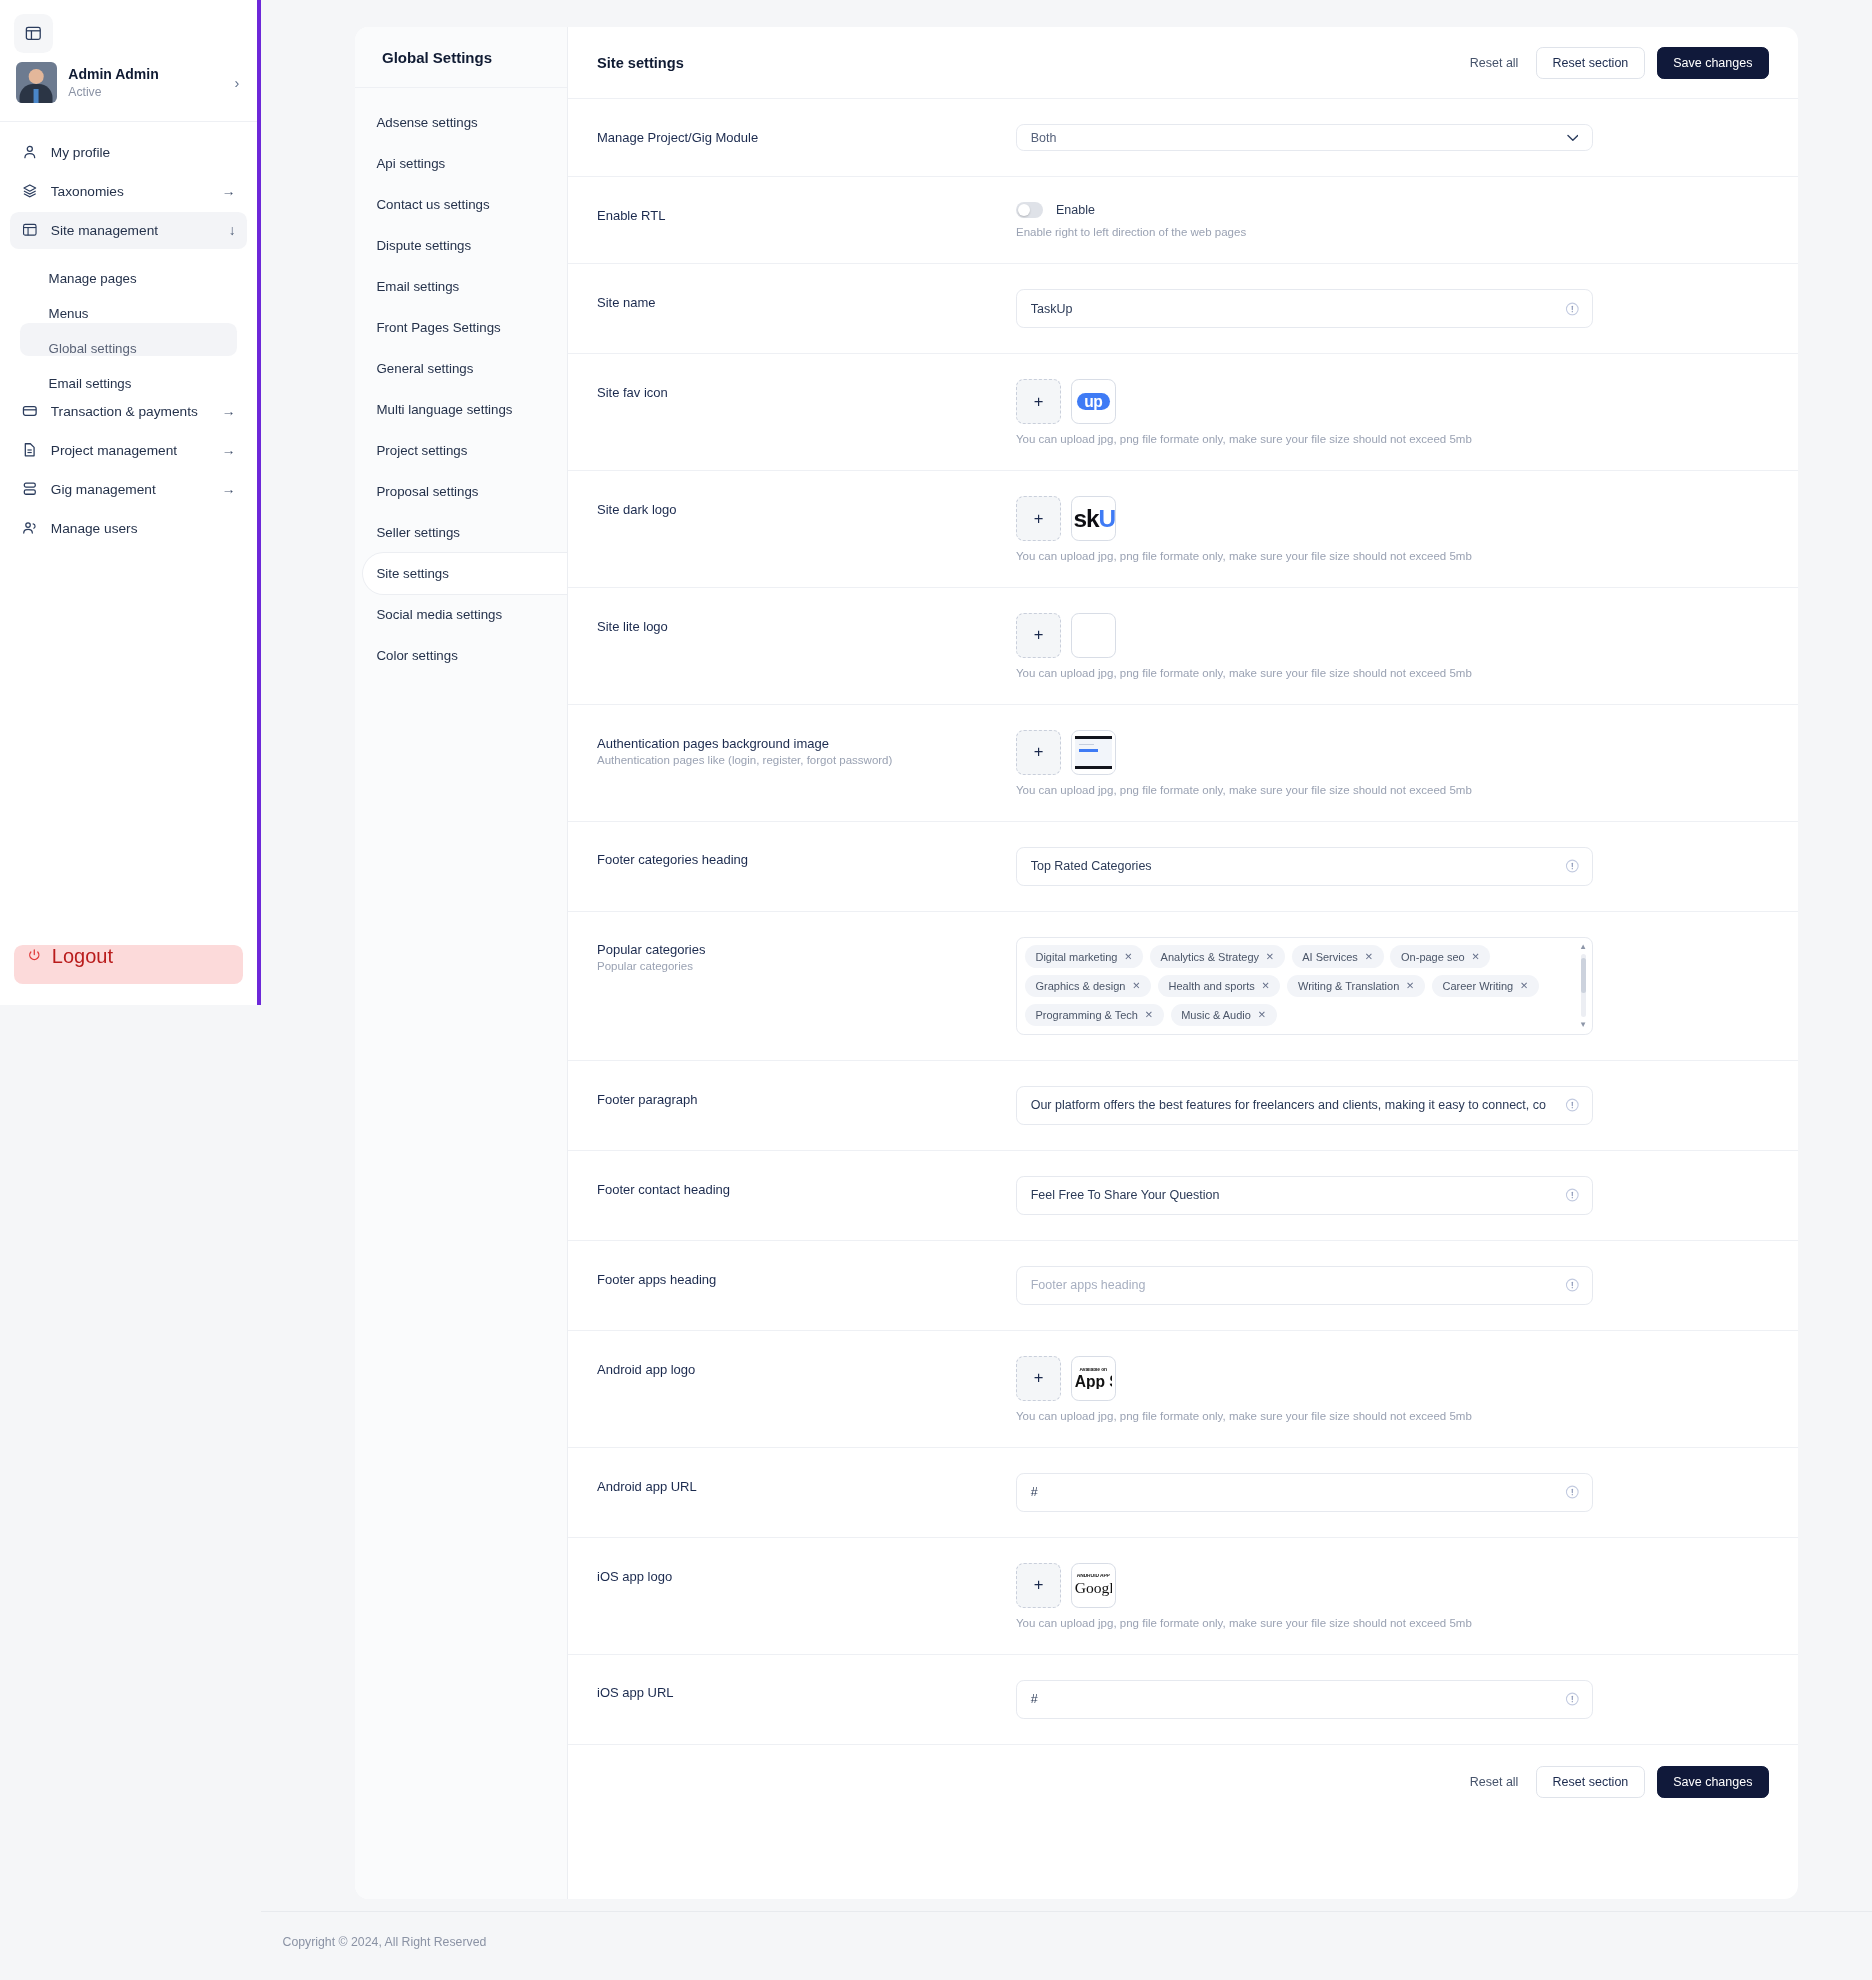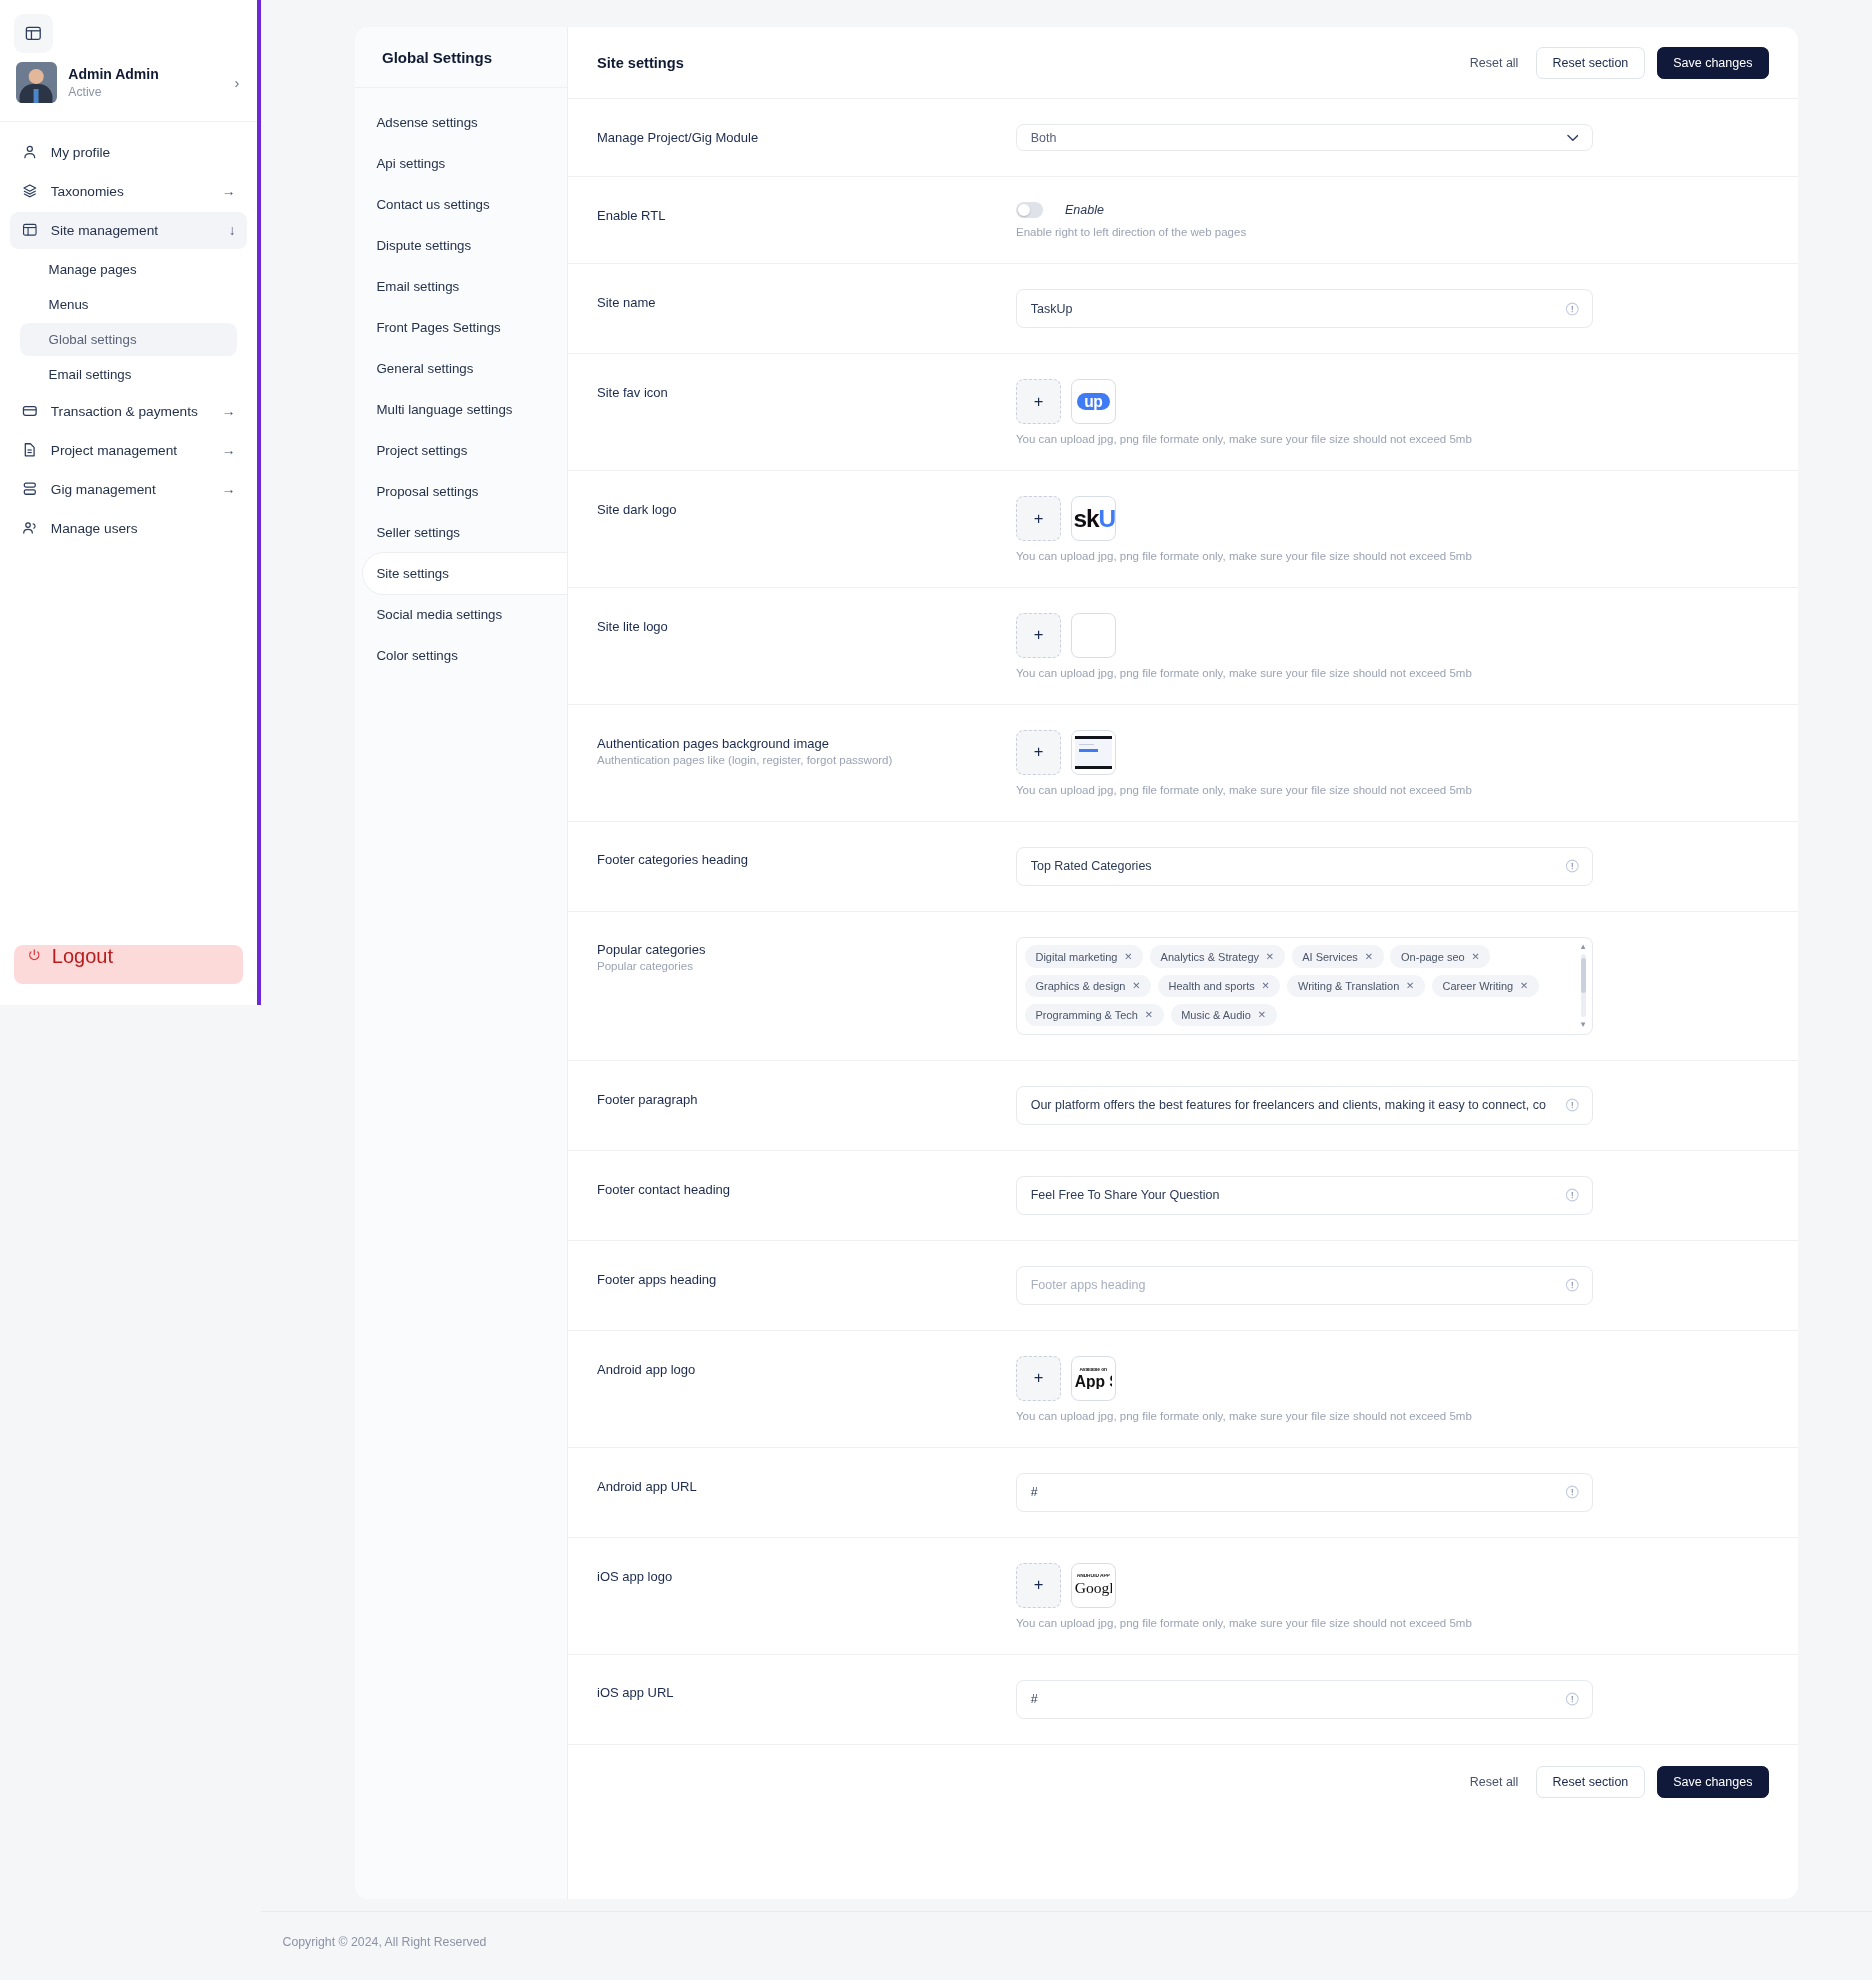--- a/index.html
+++ b/index.html
@@ -236,7 +236,7 @@
   }
   .select .chev { color: #2b3c5d; font-size: 11.7px; }
 
-  .toggle-wrap { display: flex; align-items: center; gap: 22px; font-style: italic; }
+  .toggle-wrap { display: flex; align-items: center; gap: 13px; }
   .toggle {
     width: 27px; height: 15.6px;
     border-radius: 8.8px;

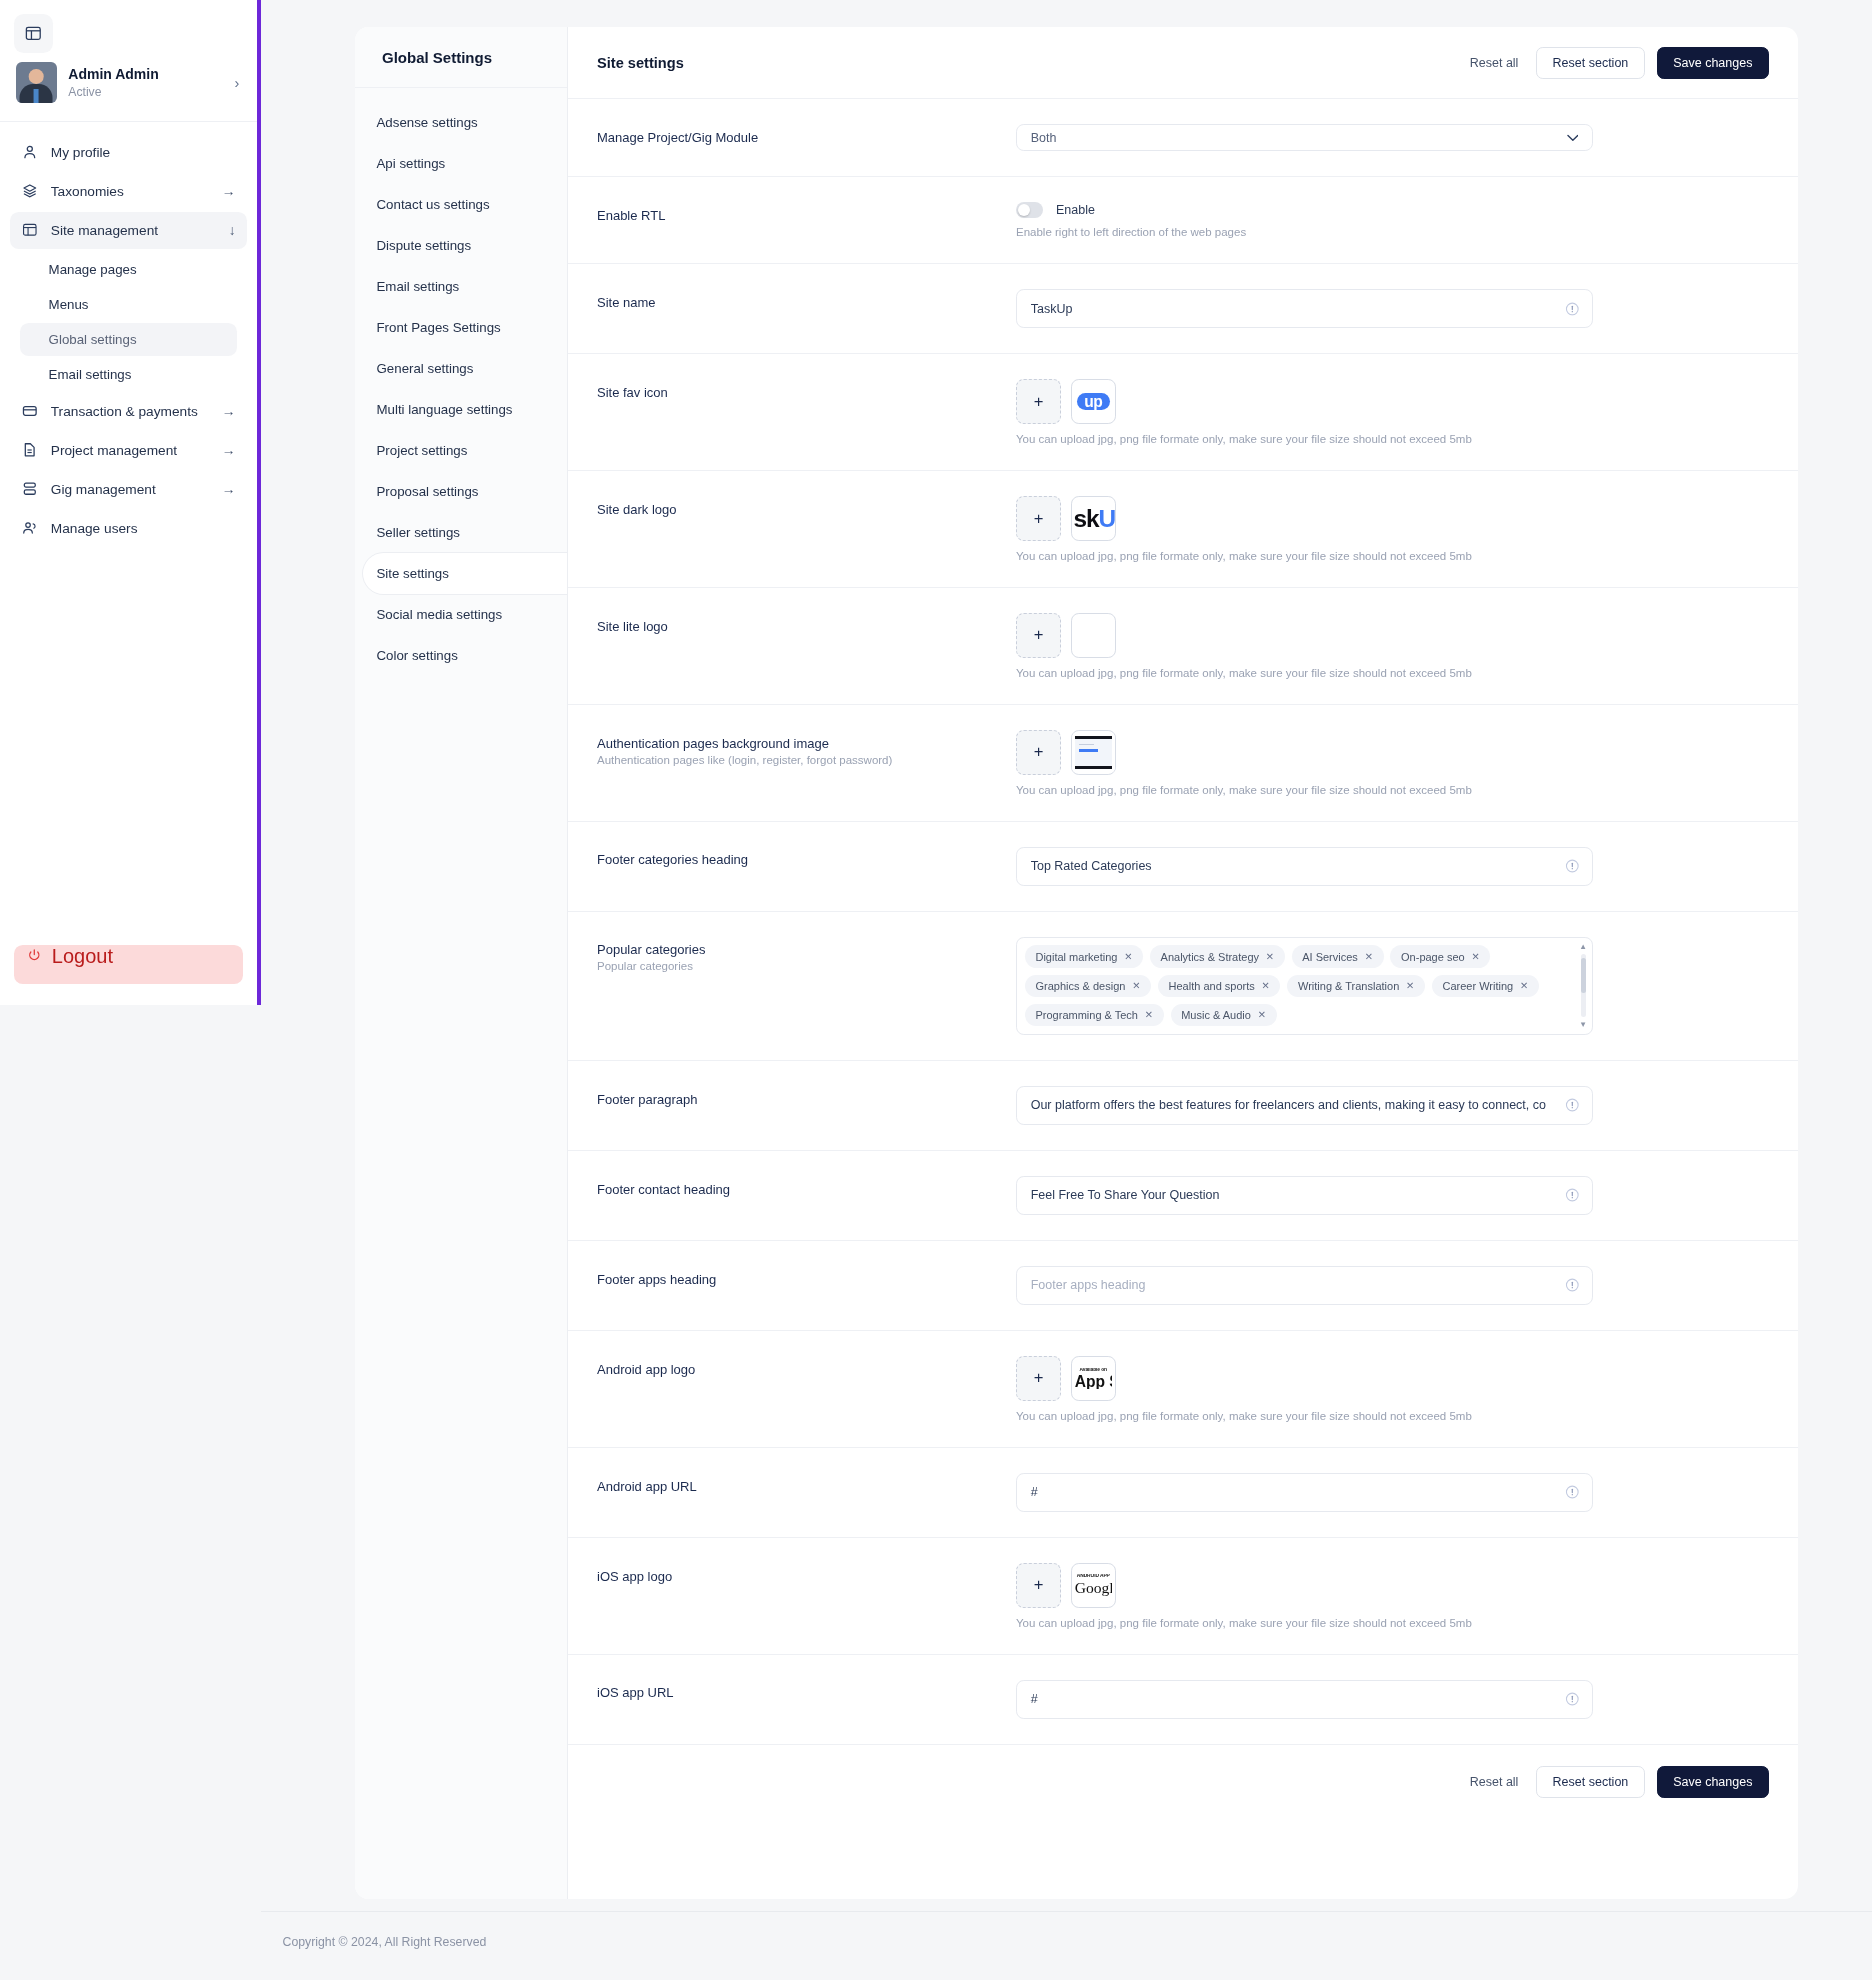--- a/index.html
+++ b/index.html
@@ -89,7 +89,7 @@
   .subnav { padding: 2px 9.8px 0 9.8px; }
   .sub-item {
     height: 33px;
-    display: flex; align-items: center;
+    display: flex; align-items: flex-end;
     padding: 0 11.7px 0 29px;
     font-size: 13.3px;
     color: #25324b;

